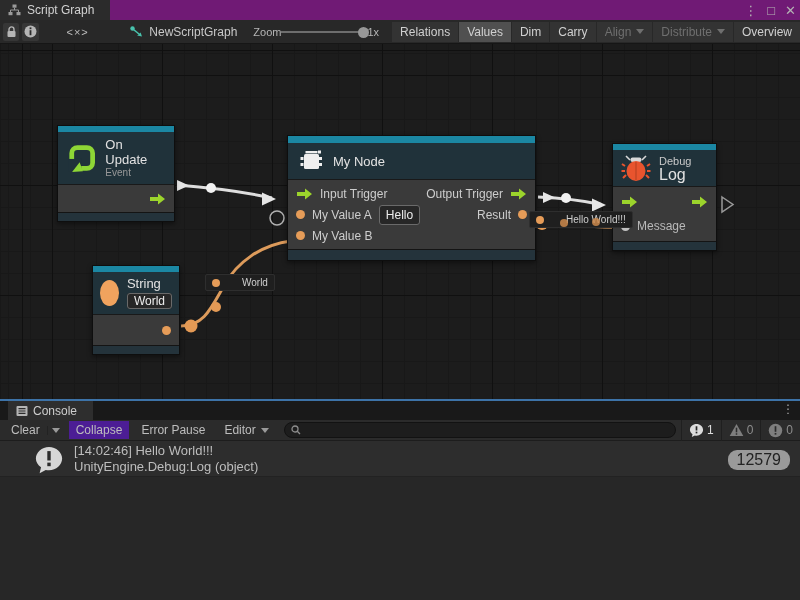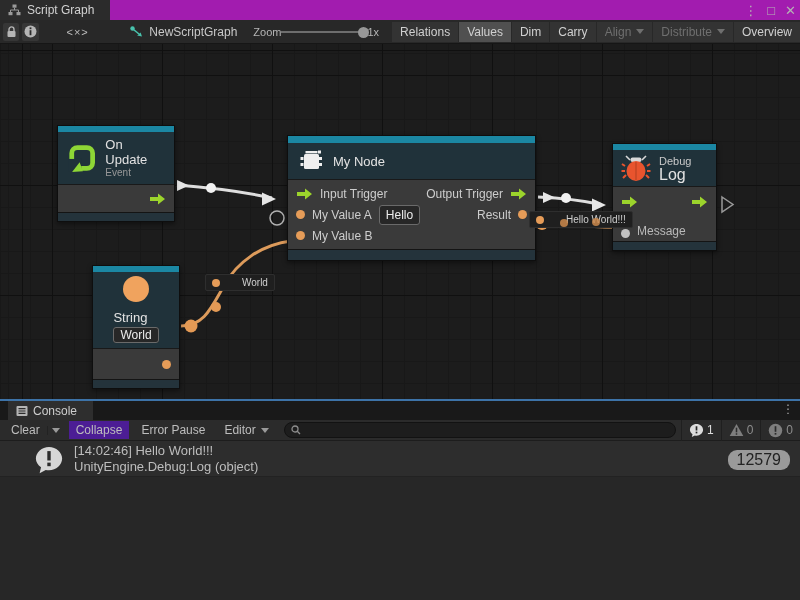--- a/index.html
+++ b/index.html
@@ -8,7 +8,7 @@
   #root { position:relative; width:800px; height:600px; background:#191919; overflow:hidden; color:#c8c8c8; }
 
   
-  .tabbar { position:absolute; left:0; top:0; width:800px; height:24px; background:#a21caf;text-align:center; }
+  .tabbar { position:absolute; left:0; top:0; width:800px; height:24px; background:#701a75;text-align:center; }
   .win-tab { position:absolute; left:0; top:0; height:20px; padding:0 16px 0 8px; background:#2b2b2b;
     display:flex; align-items:center; gap:6px; font-size:12px; color:#d2d2d2; }
   .win-ctrls { position:absolute; right:4px; top:1px; display:flex; gap:10px; align-items:center;

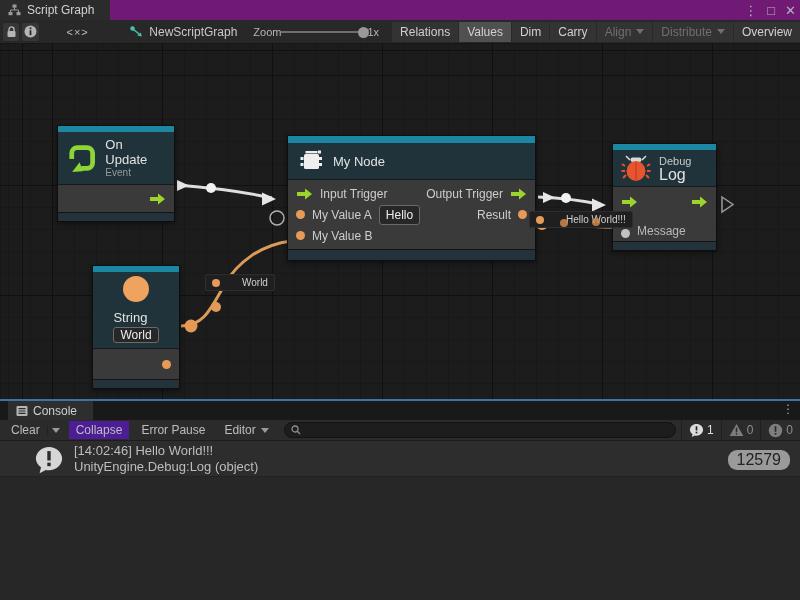--- a/index.html
+++ b/index.html
@@ -292,7 +292,7 @@
               </svg>
           </span>
         </div>
-        <div class="prow" style="height:24px;align-items:flex-end;">
+        <div class="prow" style="height:24px;">
           <span class="dot gray"></span>
           <span style="color:#b9b9b9;">Message</span>
         </div>

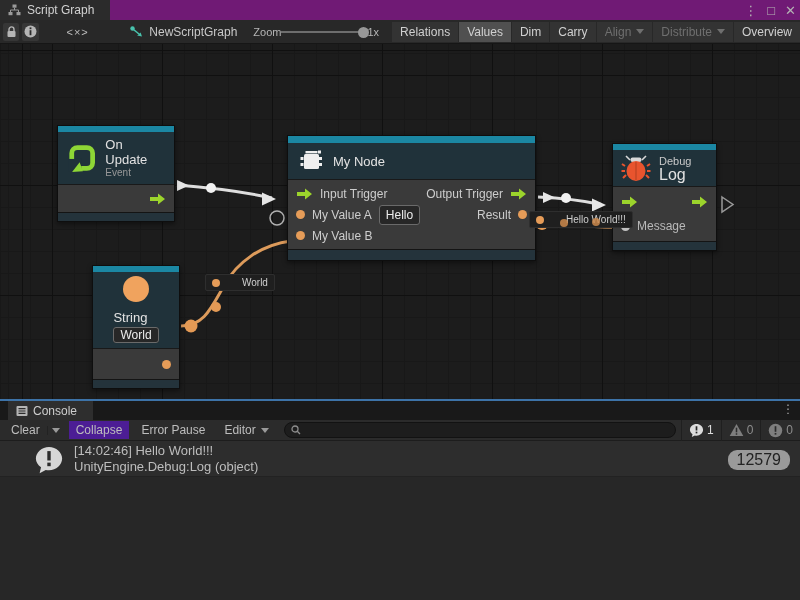--- a/index.html
+++ b/index.html
@@ -302,7 +302,7 @@
 
     <div class="node" style="left:92px; top:221px; width:88px;">
       <div class="strip"></div>
-      <div class="nhead" style="padding:4px 7px;flex-direction:column;">
+      <div class="nhead" style="padding:4px 7px;">
         <span class="bigdot"></span>
         <div>
           <div class="ntitle">String</div>

